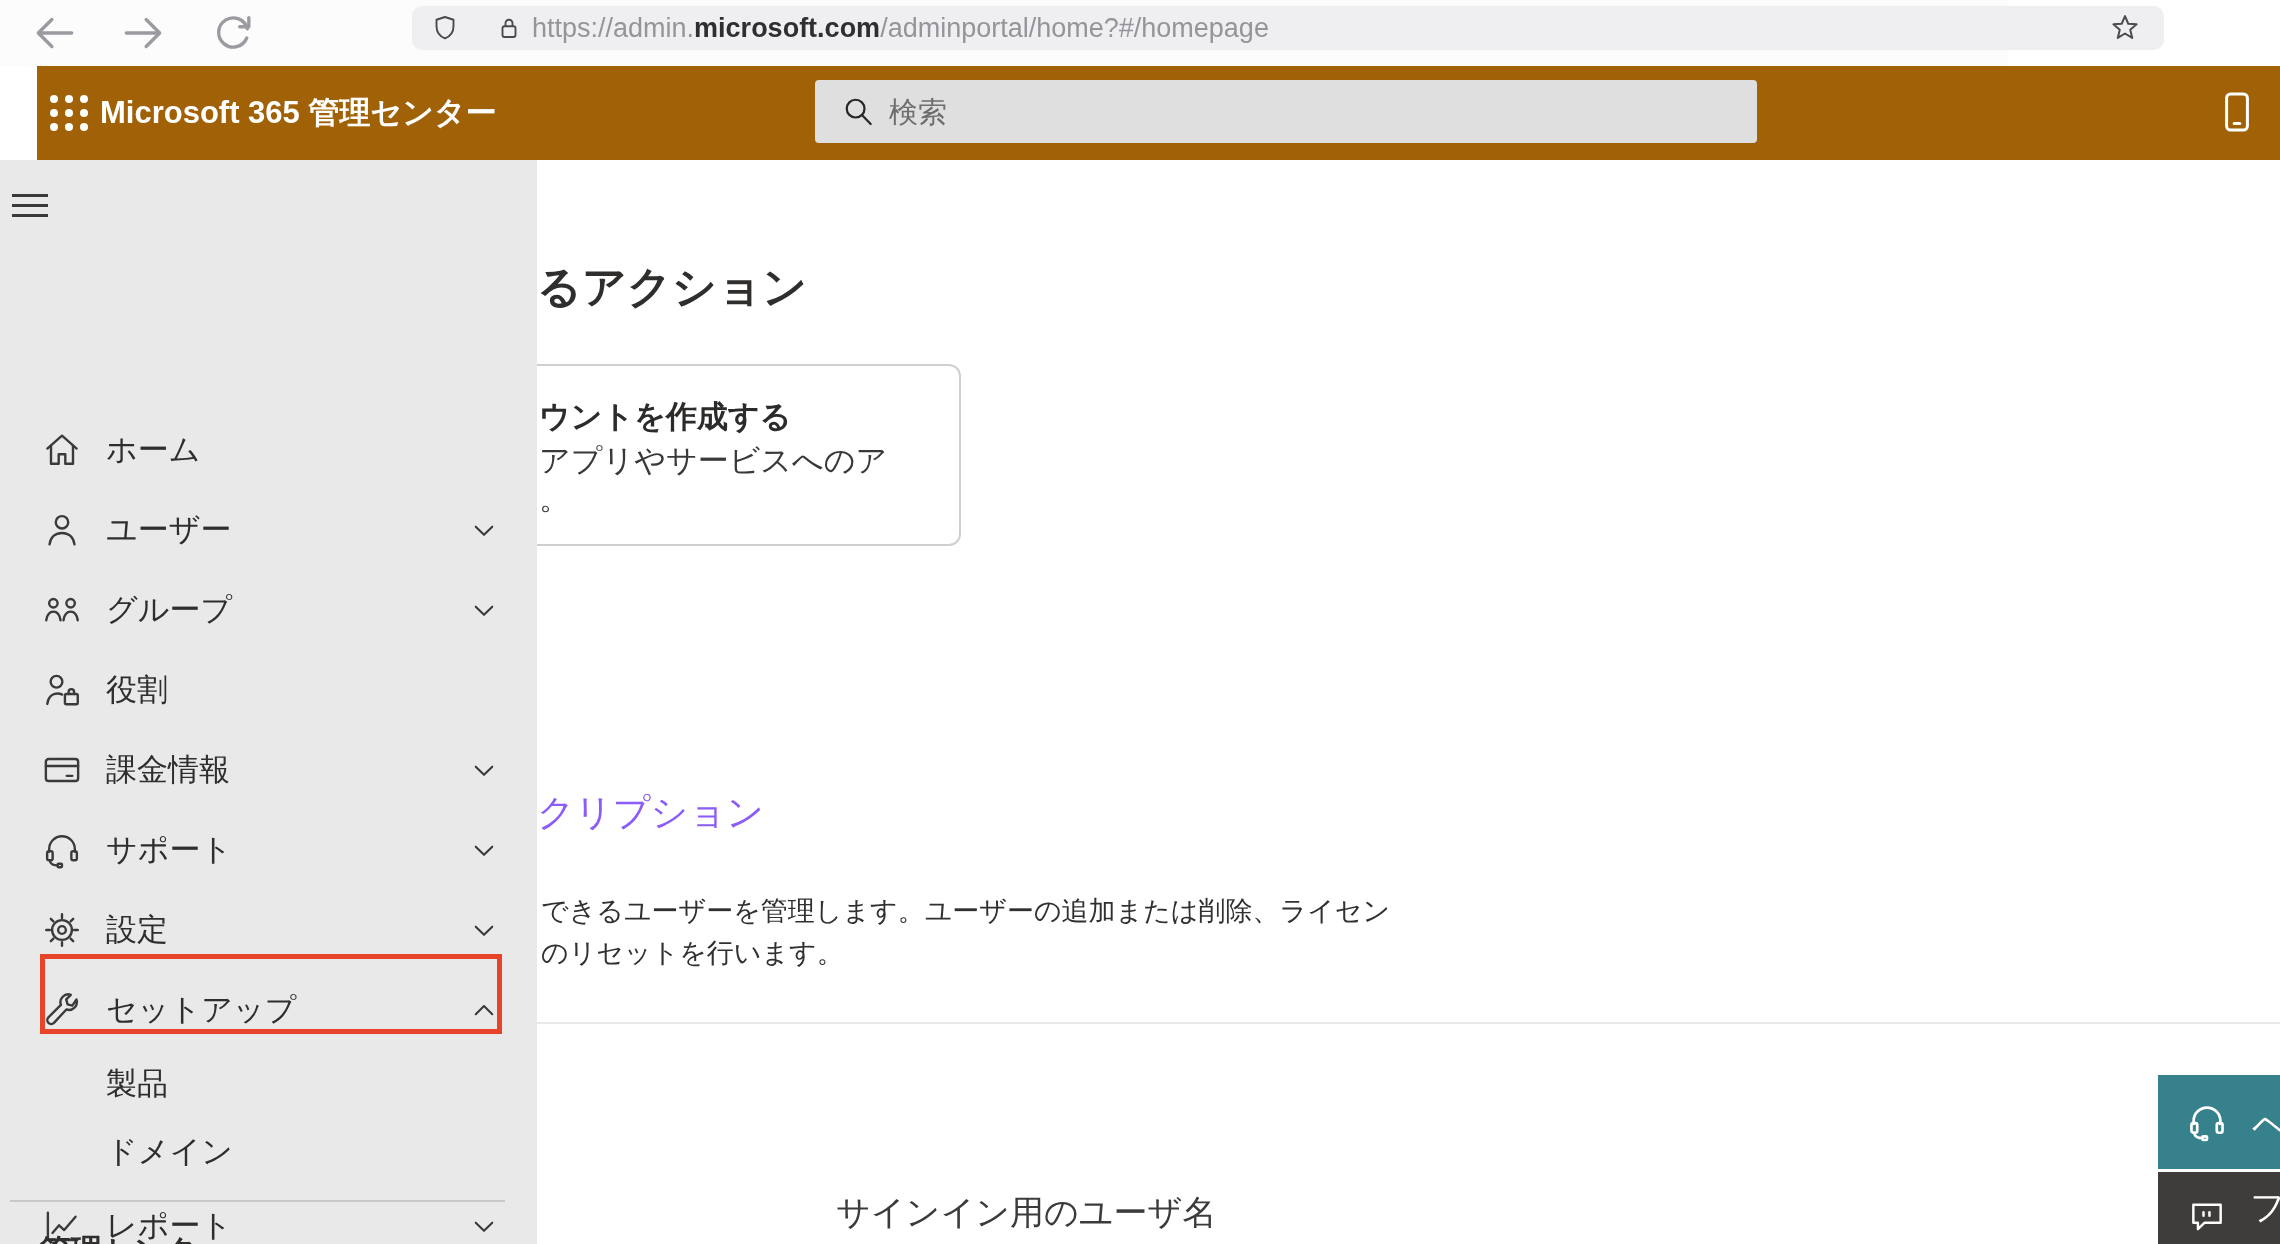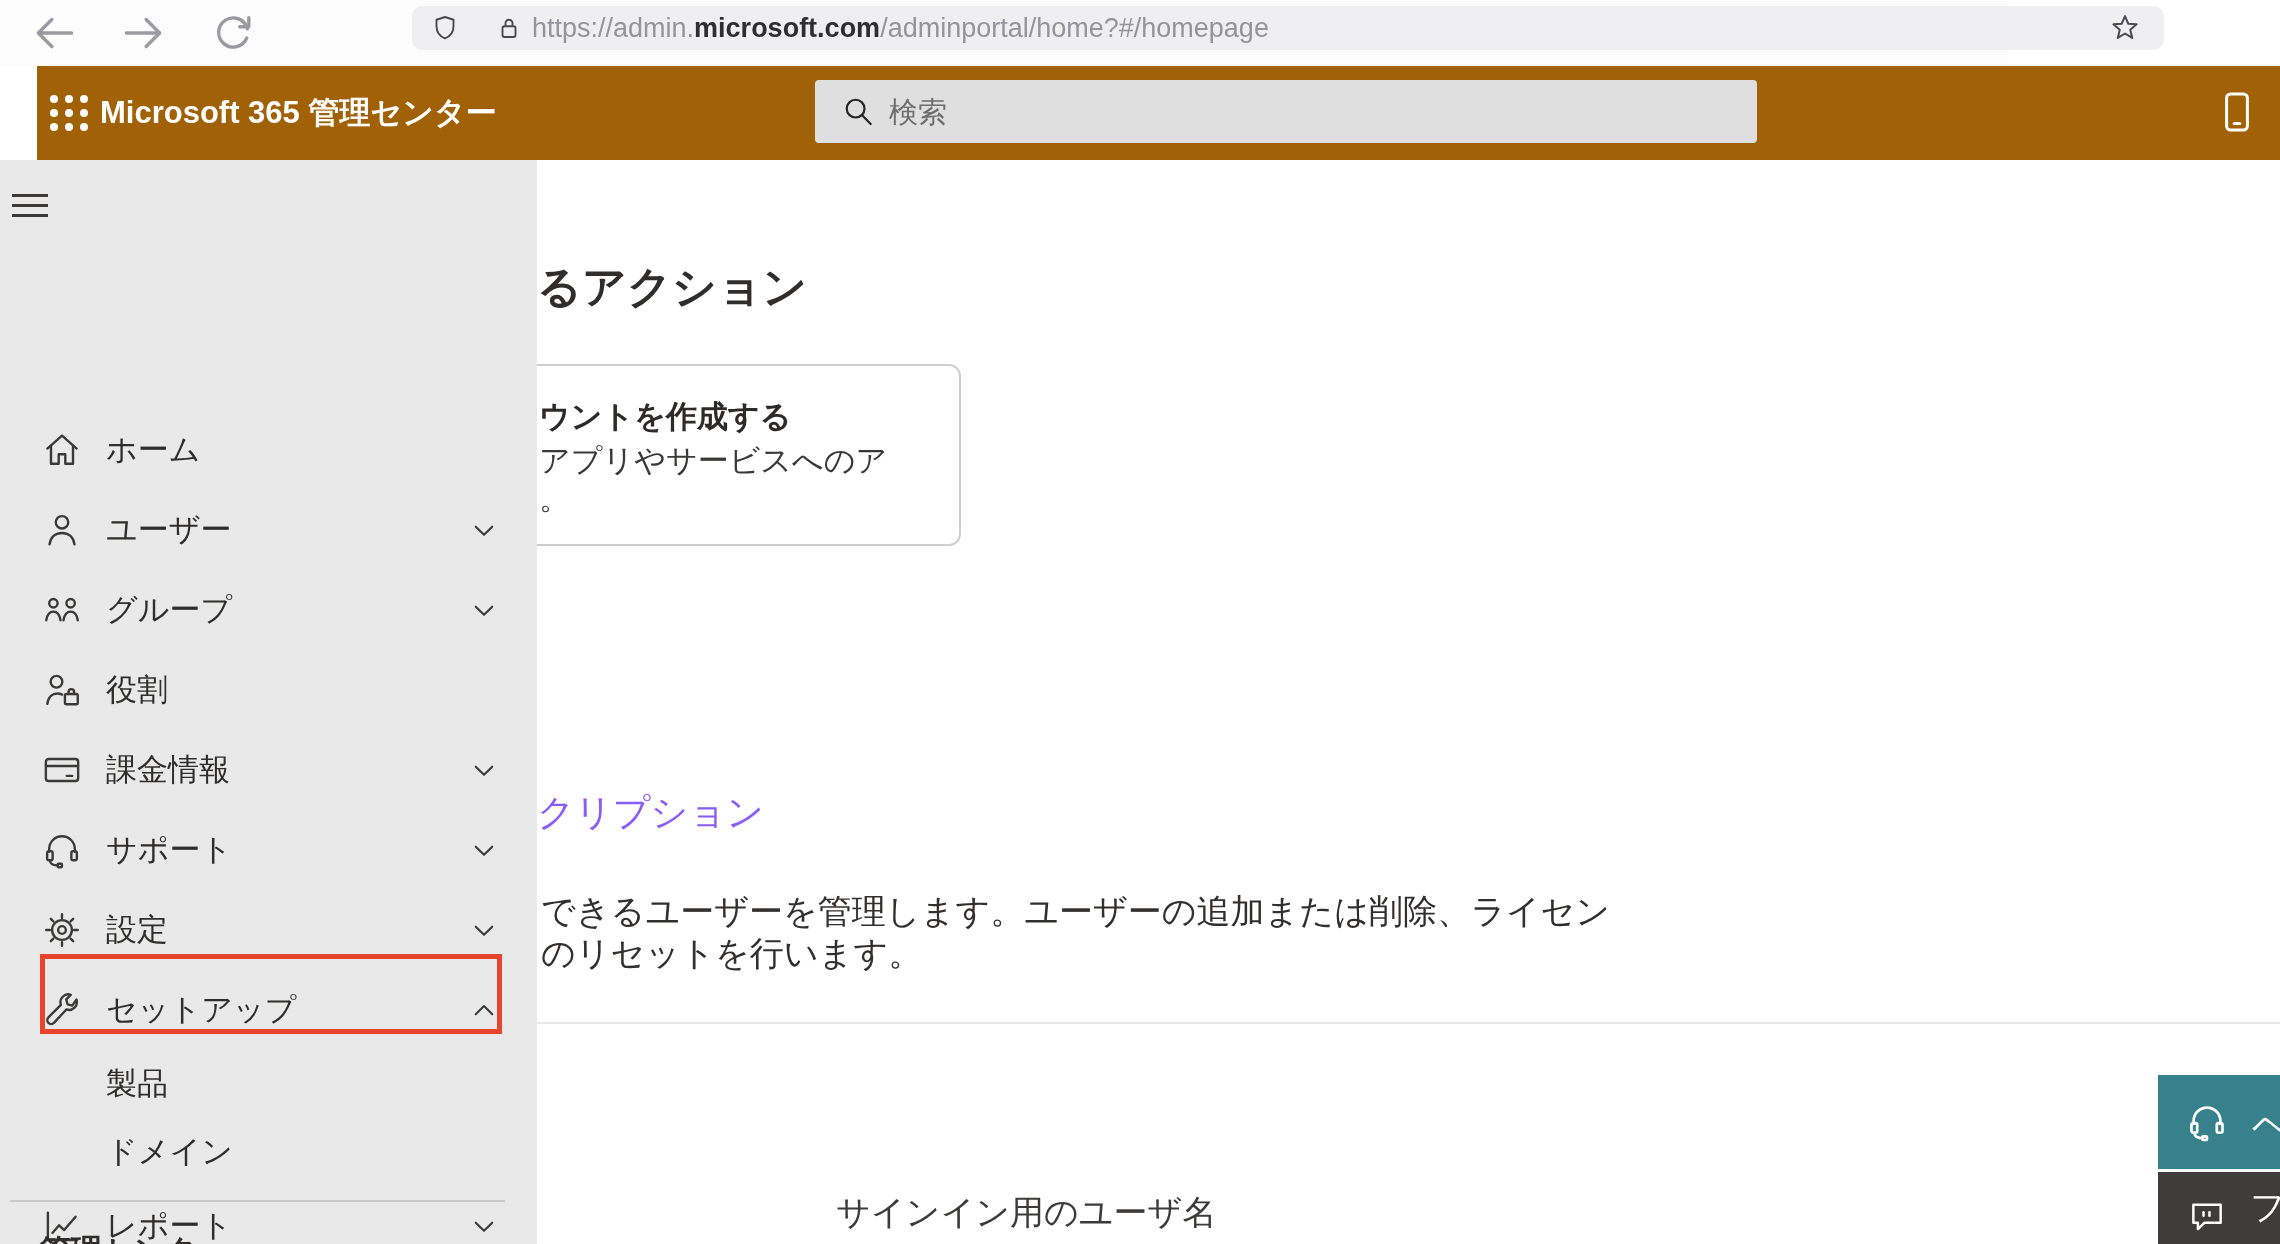--- a/index.html
+++ b/index.html
@@ -40,7 +40,7 @@
   #card-body{top:74px;font-size:31px;color:#3a3938;}
   #card-body2{top:112px;font-size:31px;color:#3a3938;}
   #sub-heading{position:absolute;left:537px;top:628px;font-size:37px;font-weight:400;color:#8b5cf6;white-space:nowrap;}
-  #para{position:absolute;left:541px;top:730px;font-size:34px;line-height:42px;color:#32302f;white-space:nowrap;}
+  #para{position:absolute;left:541px;top:730px;font-size:27px;line-height:42px;color:#32302f;white-space:nowrap;}
   #content-divider{position:absolute;left:537px;top:862px;width:1743px;height:2px;background:#e8e8e8;}
   #signin-label{position:absolute;left:836px;top:1030px;font-size:34px;color:#3c3b3a;white-space:nowrap;}
 

